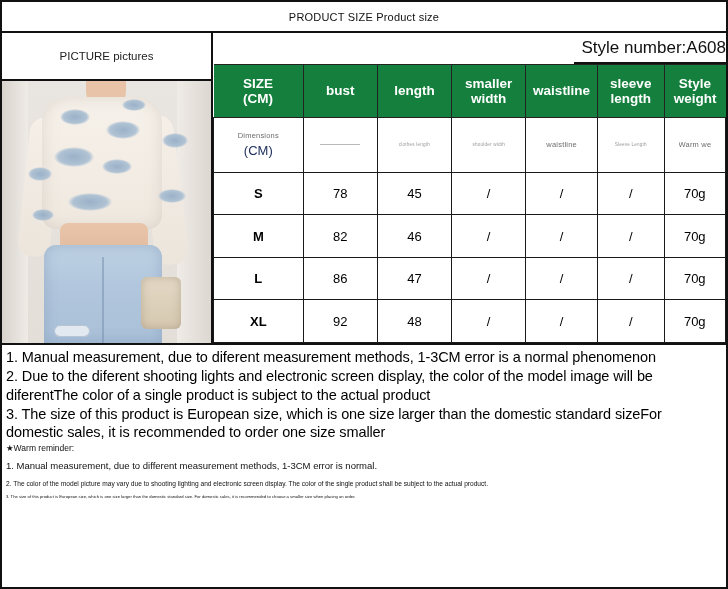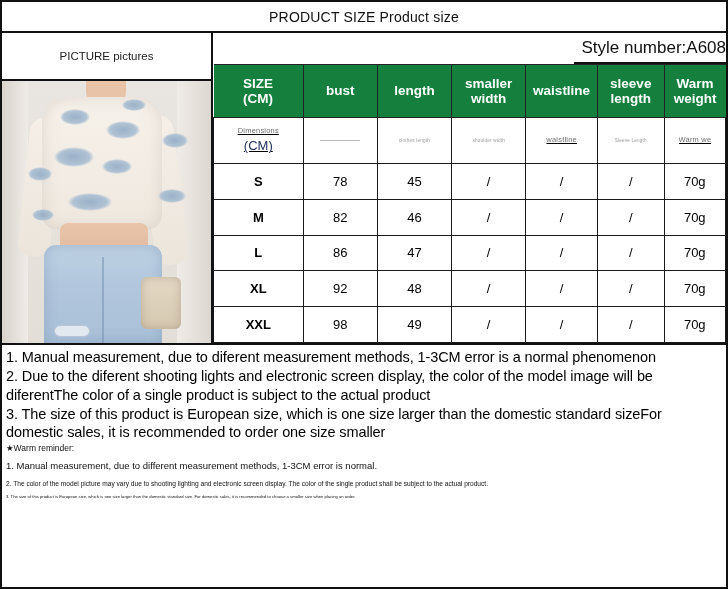--- a/index.html
+++ b/index.html
@@ -32,7 +32,7 @@
     justify-content: center;
   }
   .title-row .title-text {
-    font-size: 14px;
+    font-size: 11px;
     letter-spacing: .2px;
     color: #111;
   }

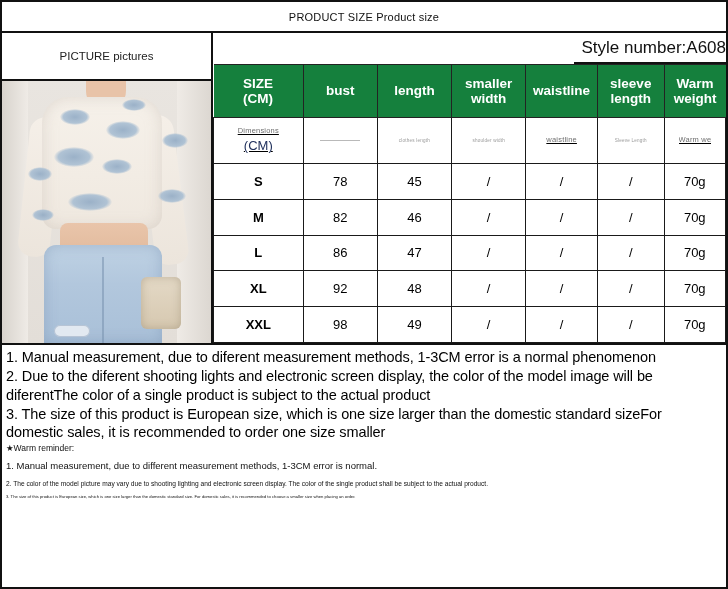--- a/index.html
+++ b/index.html
@@ -336,7 +336,7 @@
               <span>length</span>
             </th>
             <th>
-              <span>Warm</span><br>
+              <span>Style</span><br>
               <span>weight</span>
             </th>
           </tr>

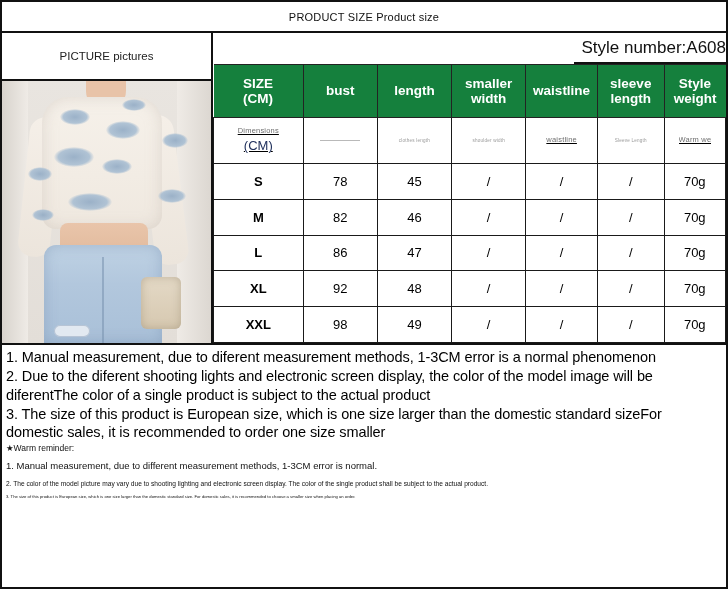--- a/index.html
+++ b/index.html
@@ -196,7 +196,6 @@
     height: 45px;
     padding: 2px 14px;
     line-height: 1.1;
-    text-decoration: underline;
   }
   .sub-faint {
     display: block;

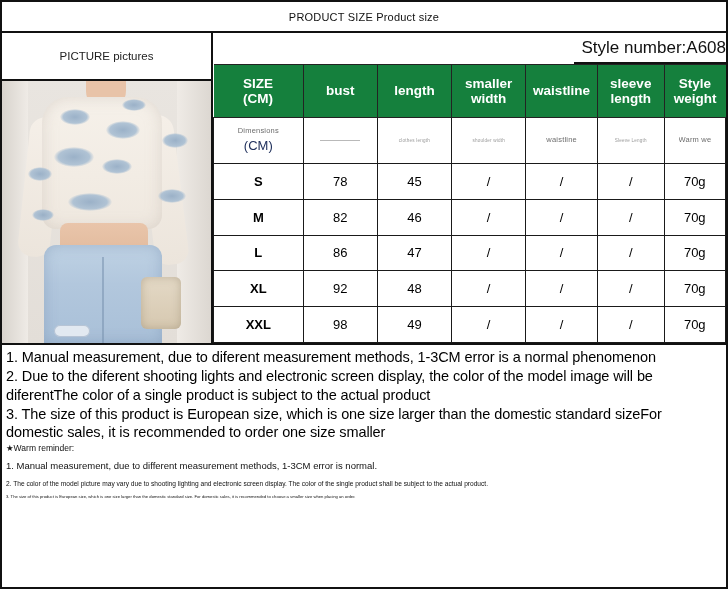--- a/index.html
+++ b/index.html
@@ -403,15 +403,6 @@
             <td>/</td>
             <td>70g</td>
           </tr>
-          <tr class="data-row">
-            <td class="size-cell">XXL</td>
-            <td>98</td>
-            <td>49</td>
-            <td>/</td>
-            <td>/</td>
-            <td>/</td>
-            <td>70g</td>
-          </tr>
         </tbody>
       </table>
     </div>

